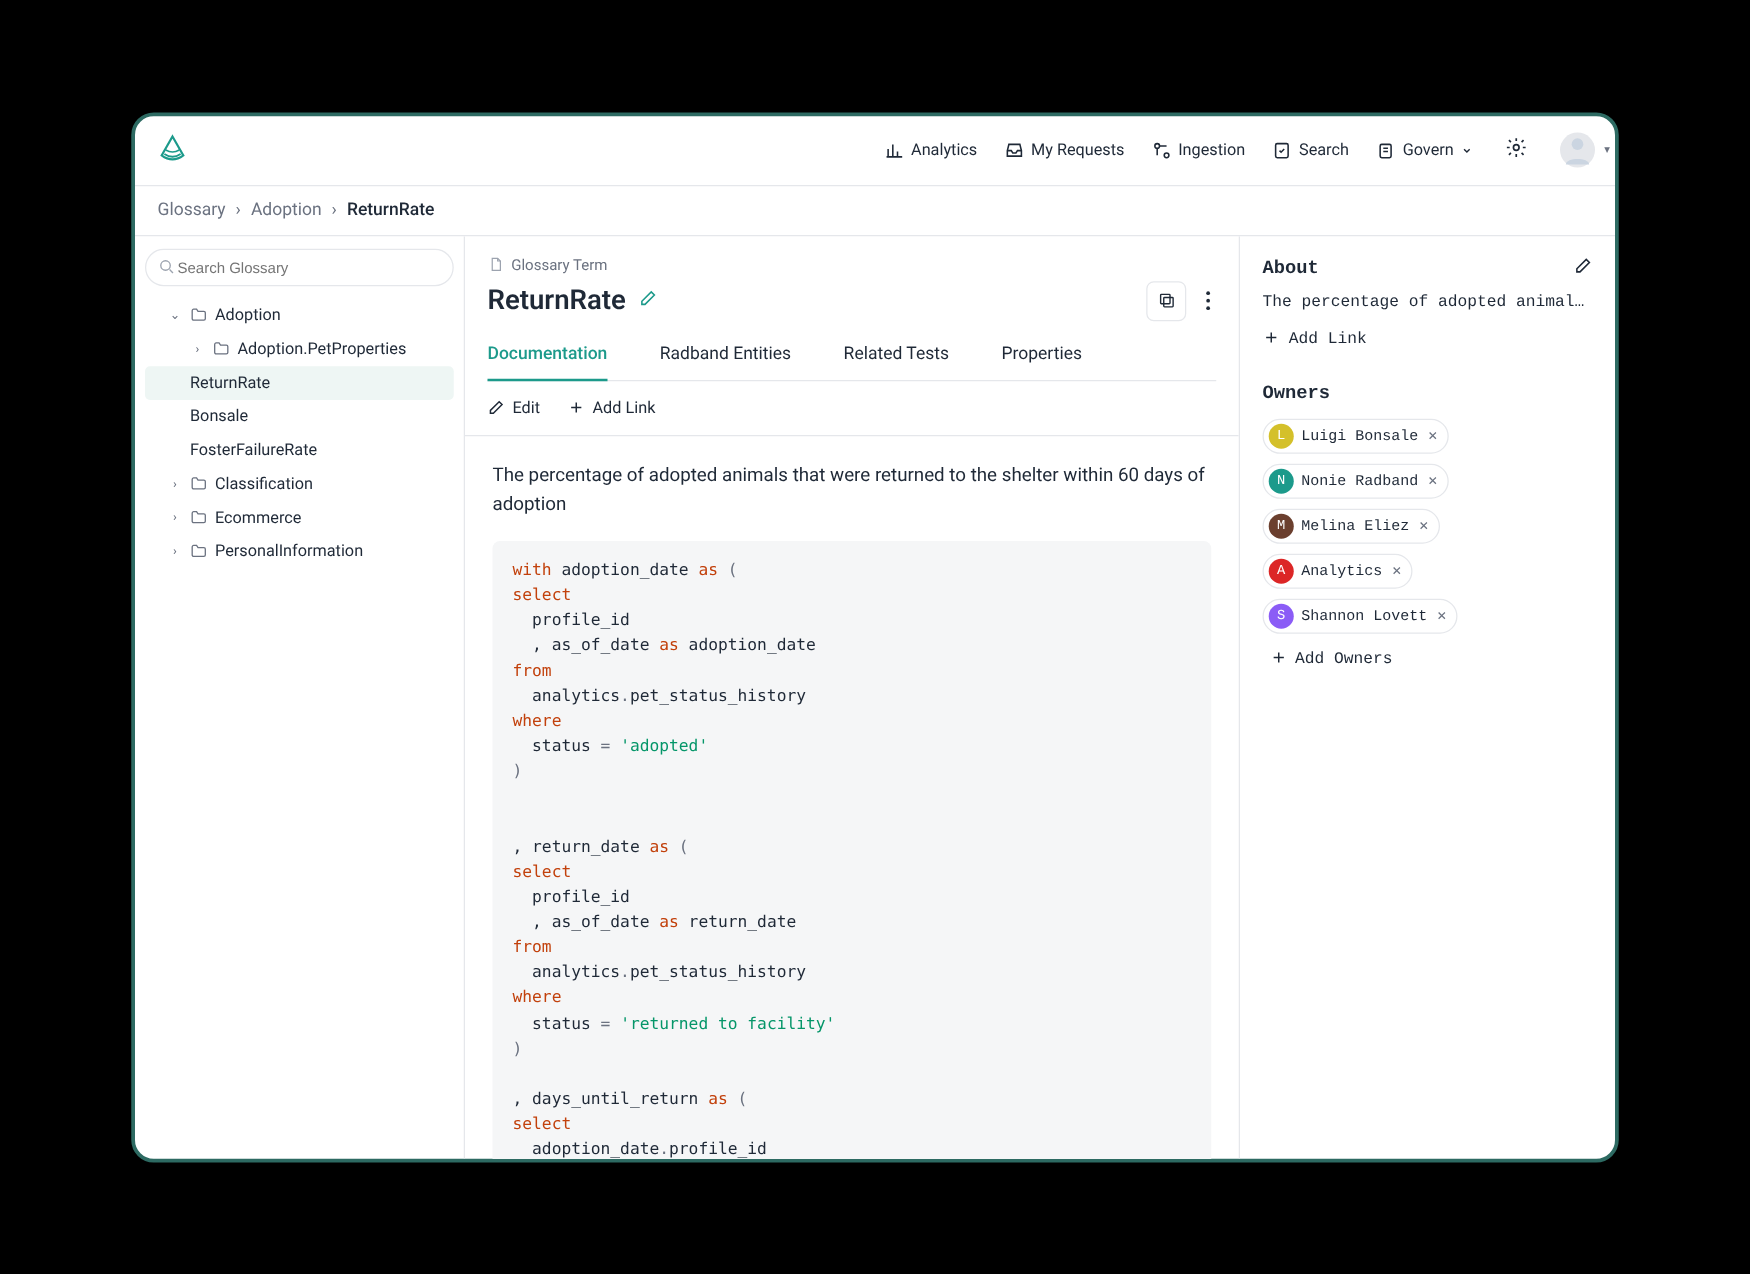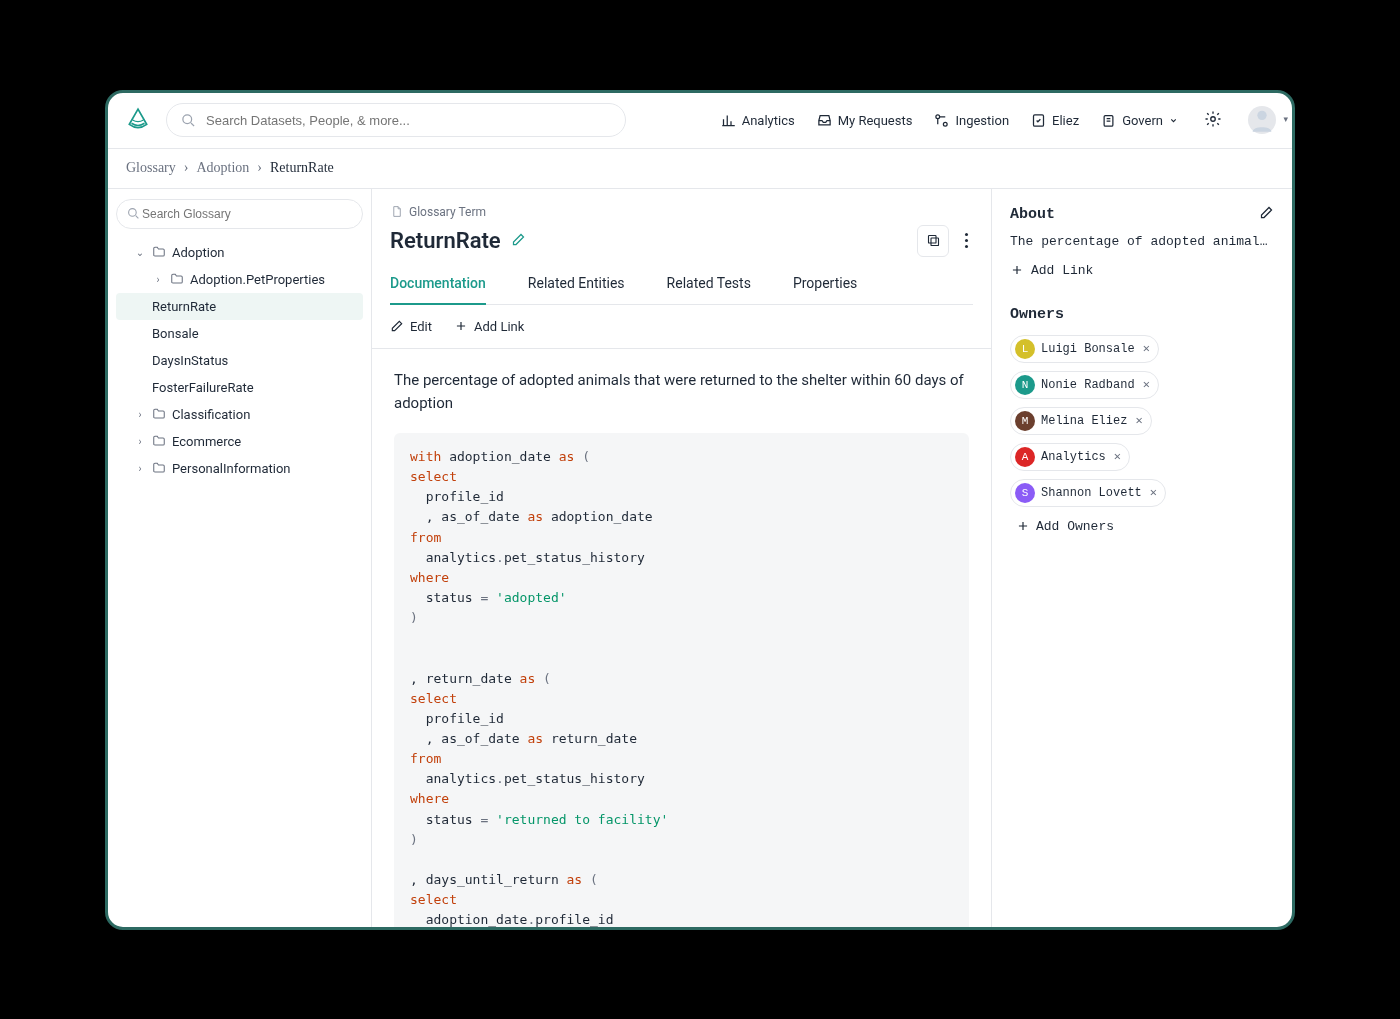--- a/index.html
+++ b/index.html
@@ -113,13 +113,6 @@
         <path d="M7 12 Q12 15 17 12" stroke="#1c9a8b" stroke-width="1.2"></path>
       </svg>
     </div>
-    <div class="search">
-      <svg width="15" height="15" viewBox="0 0 24 24" fill="none" stroke="#9ca3af" stroke-width="2">
-          <circle cx="10" cy="10" r="7"></circle>
-          <path d="M21 21l-5-5"></path>
-        </svg>
-      <input class="search-input" placeholder="Search Datasets, People, &amp; more..." style="">
-    </div>
     <div class="topspace"></div>
     <div class="nav">
       <div class="nav-item">

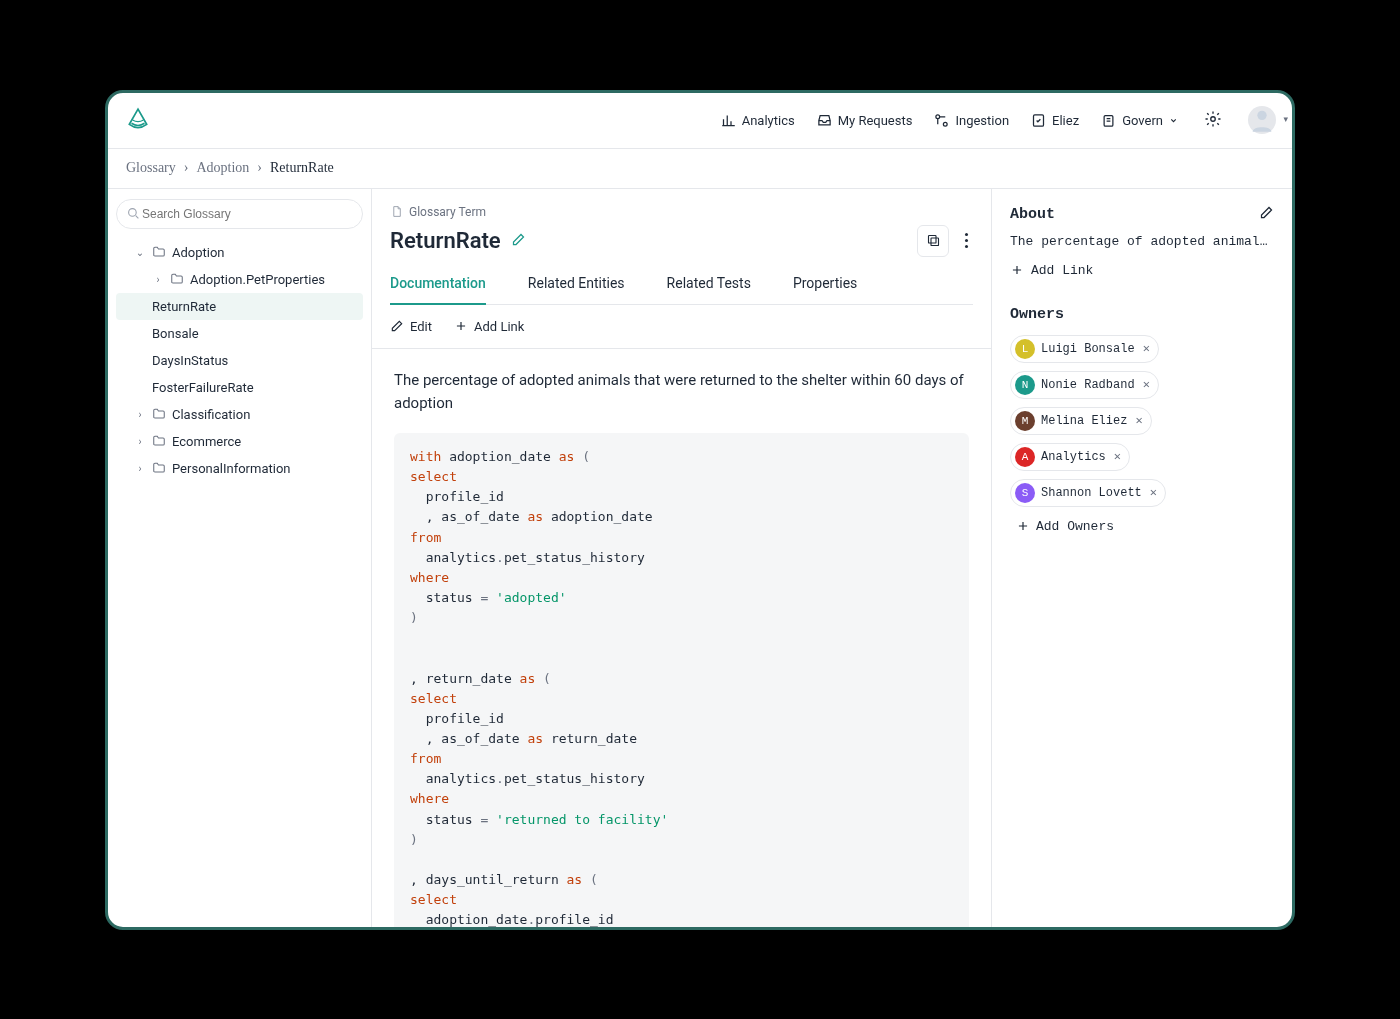--- a/index.html
+++ b/index.html
@@ -141,7 +141,7 @@
             <rect x="4" y="3" width="16" height="18" rx="2"></rect>
             <path d="M9 12l2 2 4-4"></path>
           </svg>
-        <span>Eliez</span>
+        <span>Search</span>
       </div>
       <div class="nav-item">
         <svg width="15" height="15" viewBox="0 0 24 24" fill="none" stroke-width="2">

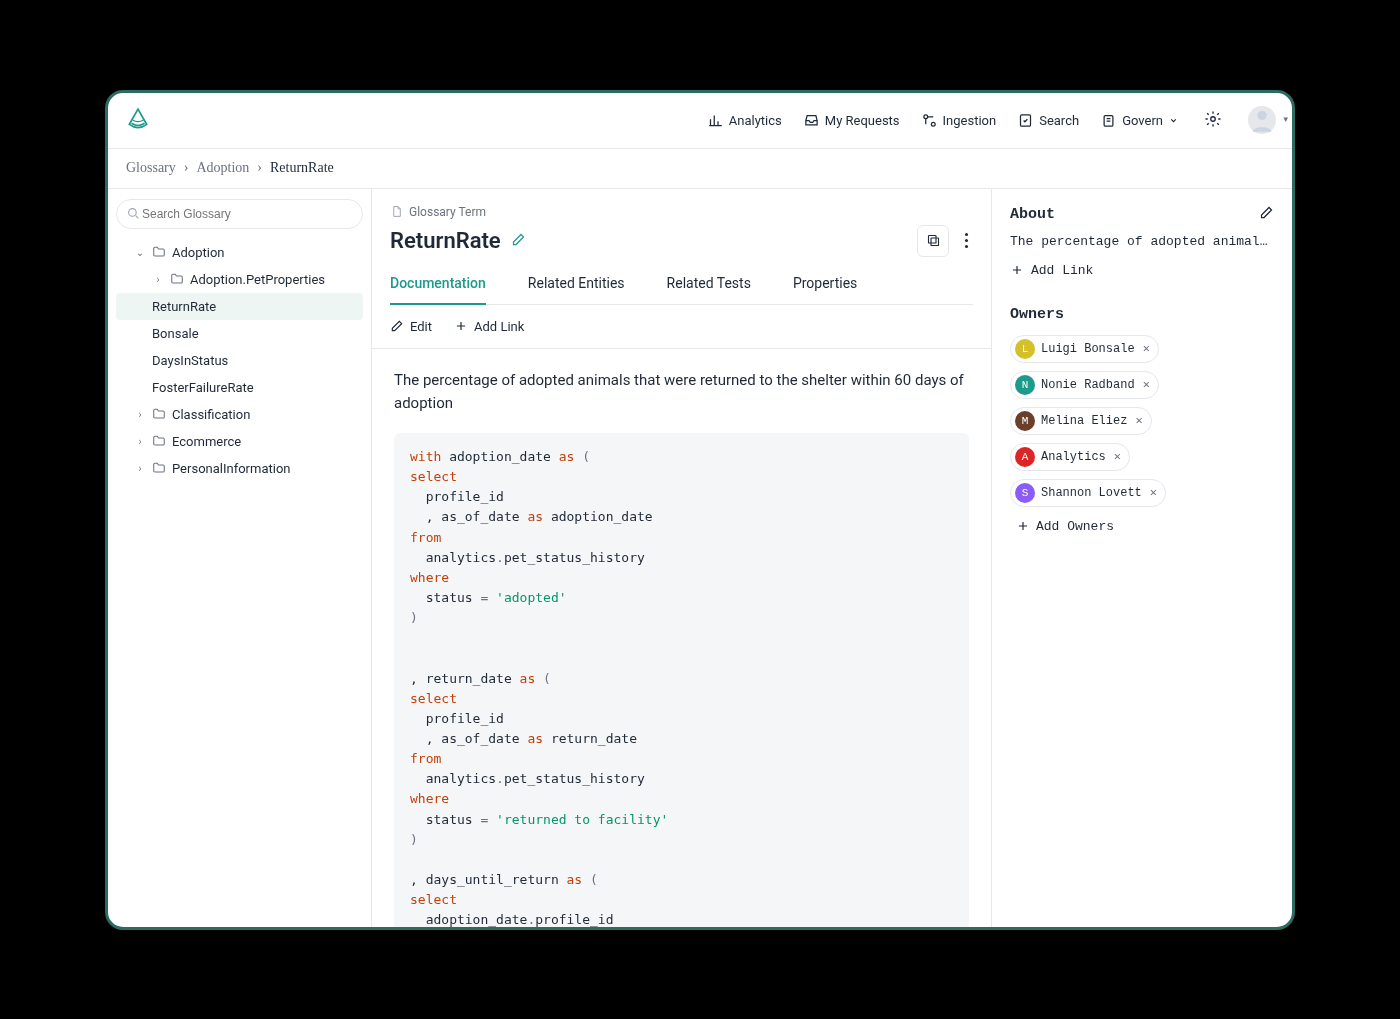--- a/index.html
+++ b/index.html
@@ -43,7 +43,7 @@
 .avatar { width:28px; height:28px; border-radius:50%; background:#e5e7eb; position:relative; cursor:pointer;}
 .avatar::after { content:'▾'; font-size:9px; color:var(--muted); position:absolute; right:-12px; top:8px;}
 
-.breadcrumb { height:40px; display:flex; align-items:center; gap:8px; padding:0 18px; border-bottom:1px solid var(--border); font-size:14px;font-family:Liberation Serif, serif;}
+.breadcrumb { height:40px; display:flex; align-items:center; gap:8px; padding:0 18px; border-bottom:1px solid var(--border); font-size:14px;}
 .crumb { color:var(--muted); cursor:pointer;}
 .crumb.current { color:var(--text); font-weight:500;}
 .crumb-sep { color:var(--muted);}

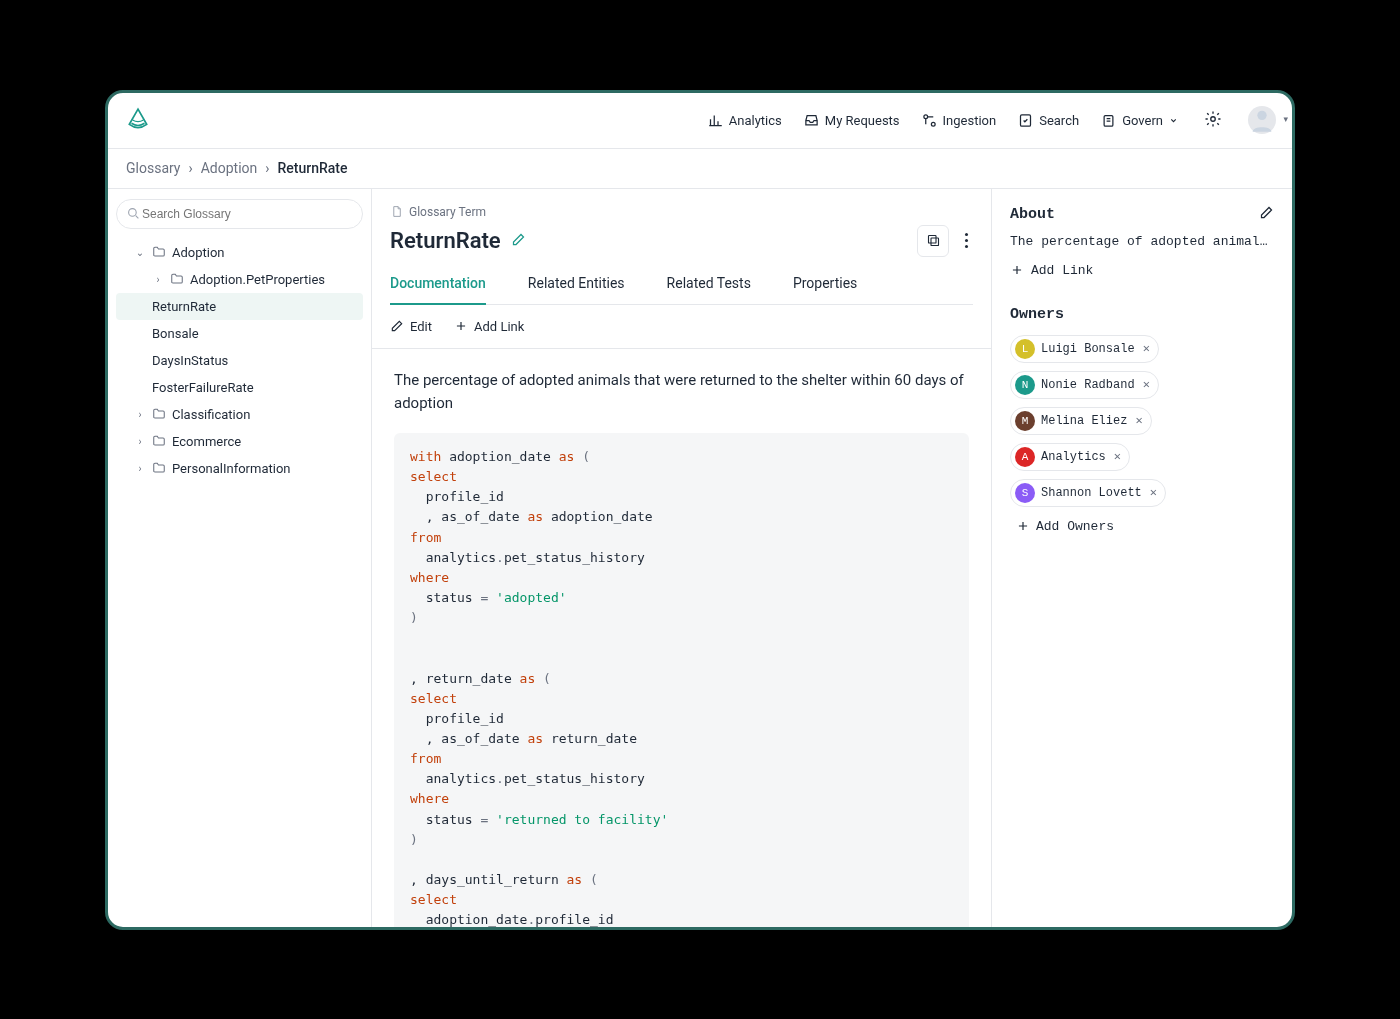--- a/index.html
+++ b/index.html
@@ -267,7 +267,7 @@
         </div>
         <div class="tabs">
           <div class="tab active">Documentation</div>
-          <div class="tab">Related Entities</div>
+          <div class="tab">Radband Entities</div>
           <div class="tab">Related Tests</div>
           <div class="tab">Properties</div>
         </div>

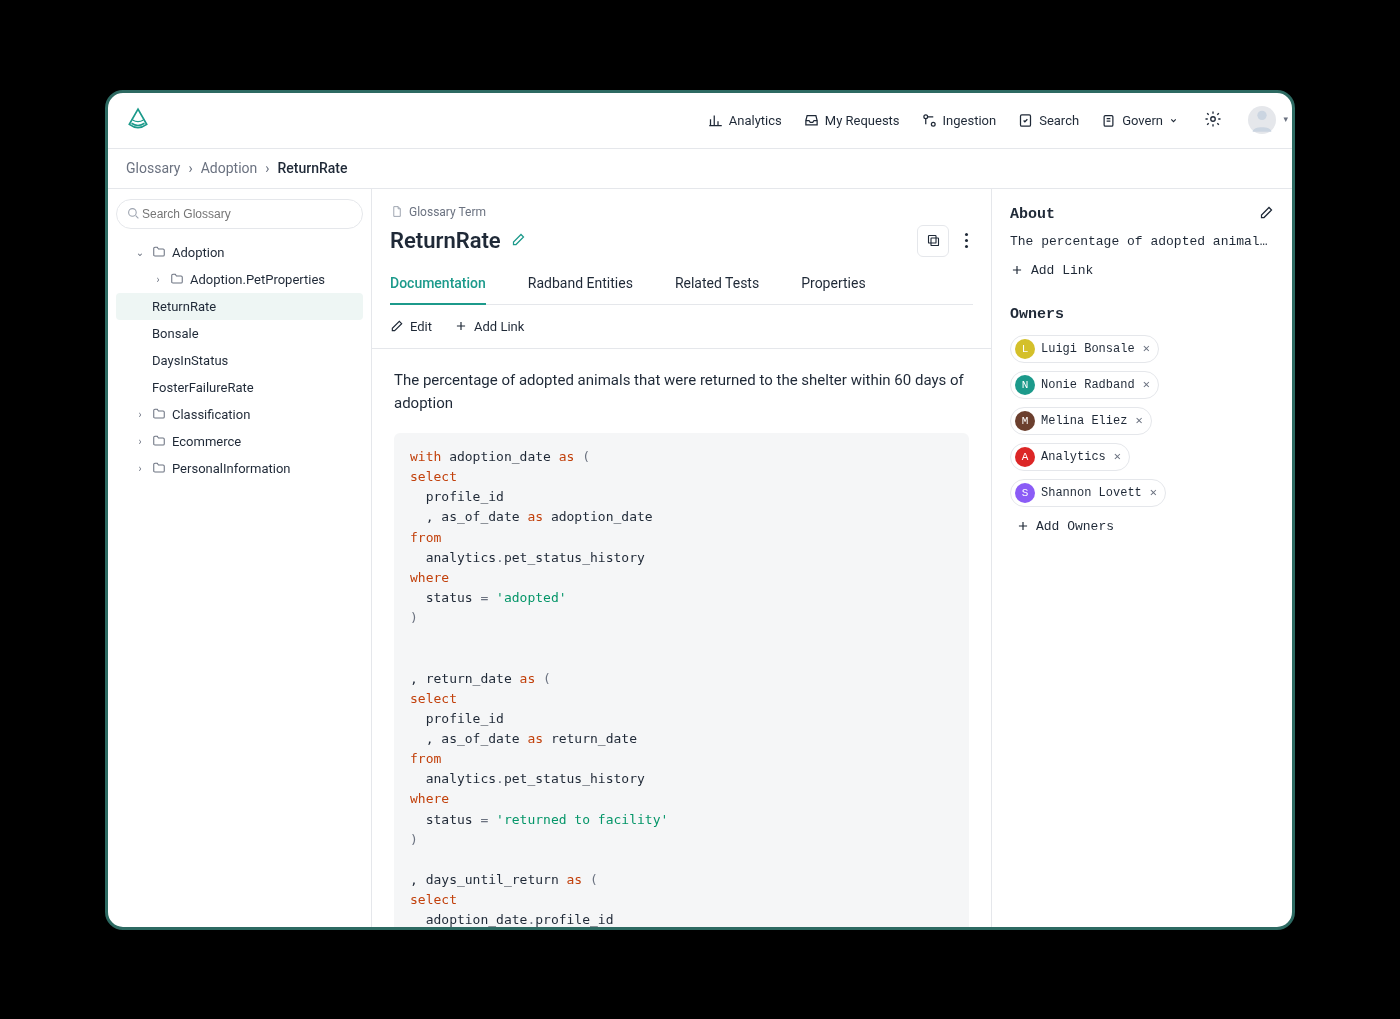--- a/index.html
+++ b/index.html
@@ -207,9 +207,6 @@
         <span>Bonsale</span>
       </div>
       <div class="tree-item tree-indent-3">
-        <span>DaysInStatus</span>
-      </div>
-      <div class="tree-item tree-indent-3">
         <span>FosterFailureRate</span>
       </div>
       <div class="tree-item tree-indent-1">

